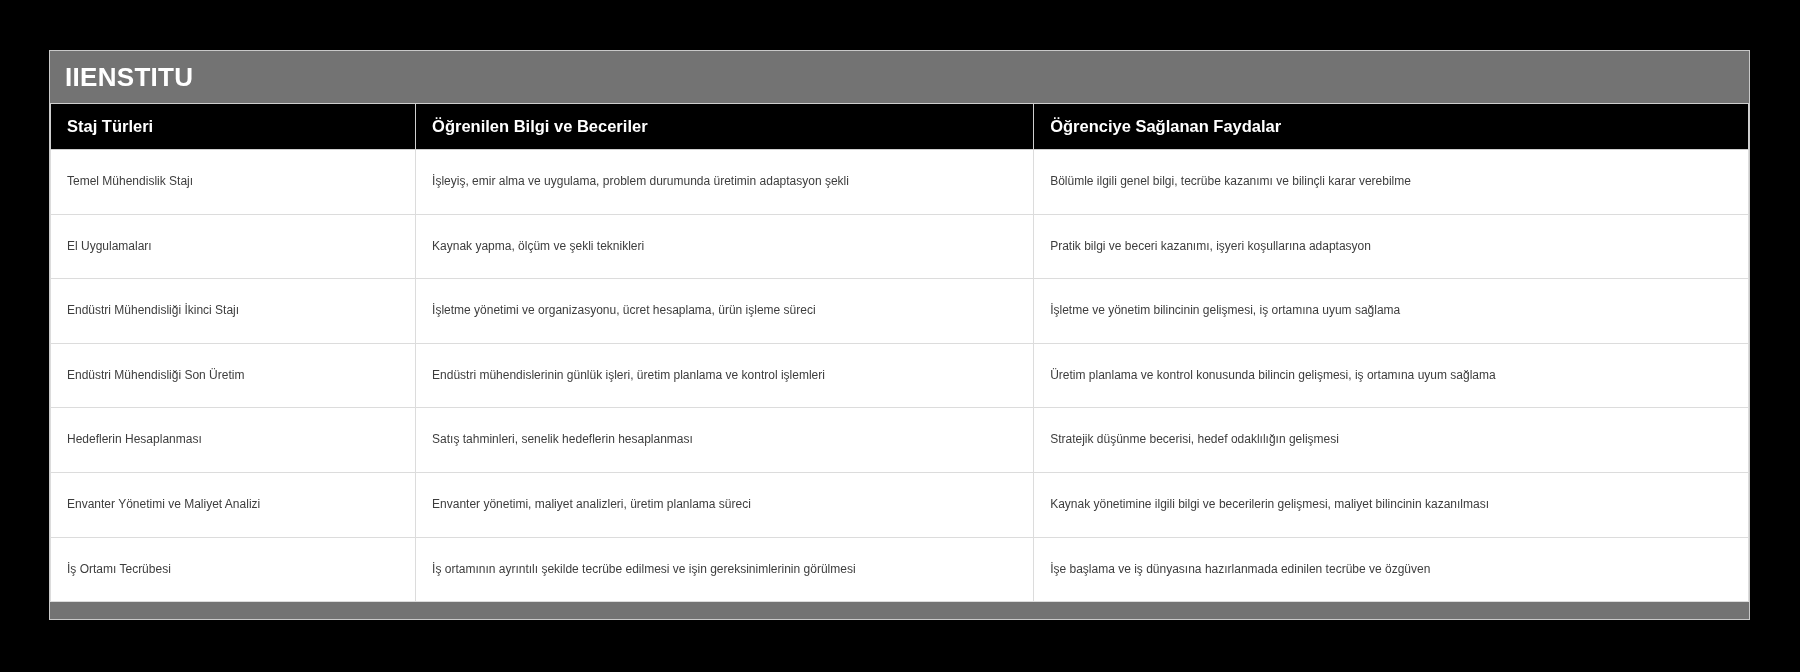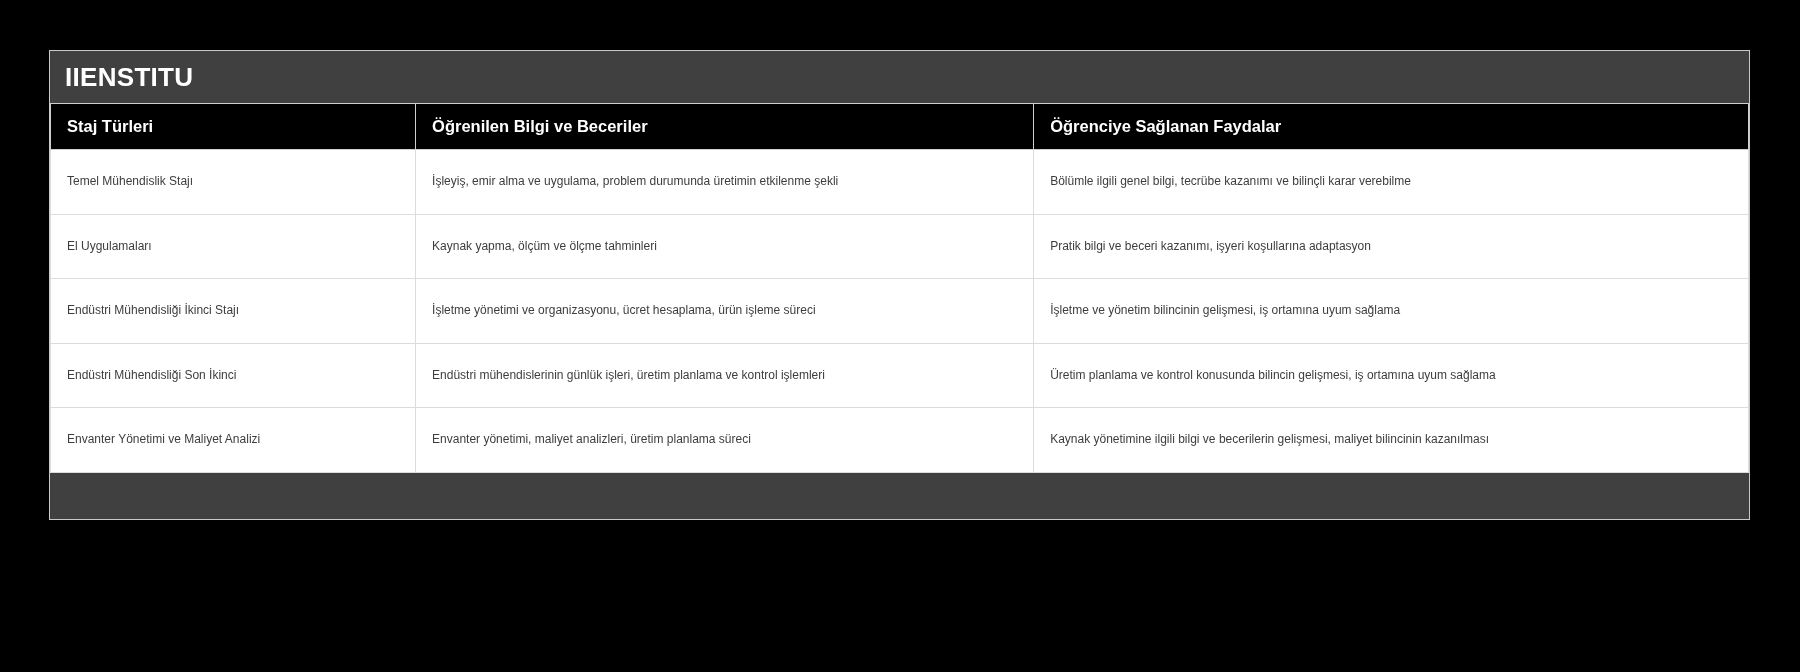--- a/index.html
+++ b/index.html
@@ -15,8 +15,8 @@
     left: 49px;
     top: 50px;
     width: 1701px;
-    height: 470px;
-    background: #404040;
+    height: 570px;
+    background: #737373;
     border: 1px solid #c9c9c9;
     overflow: hidden;
   }

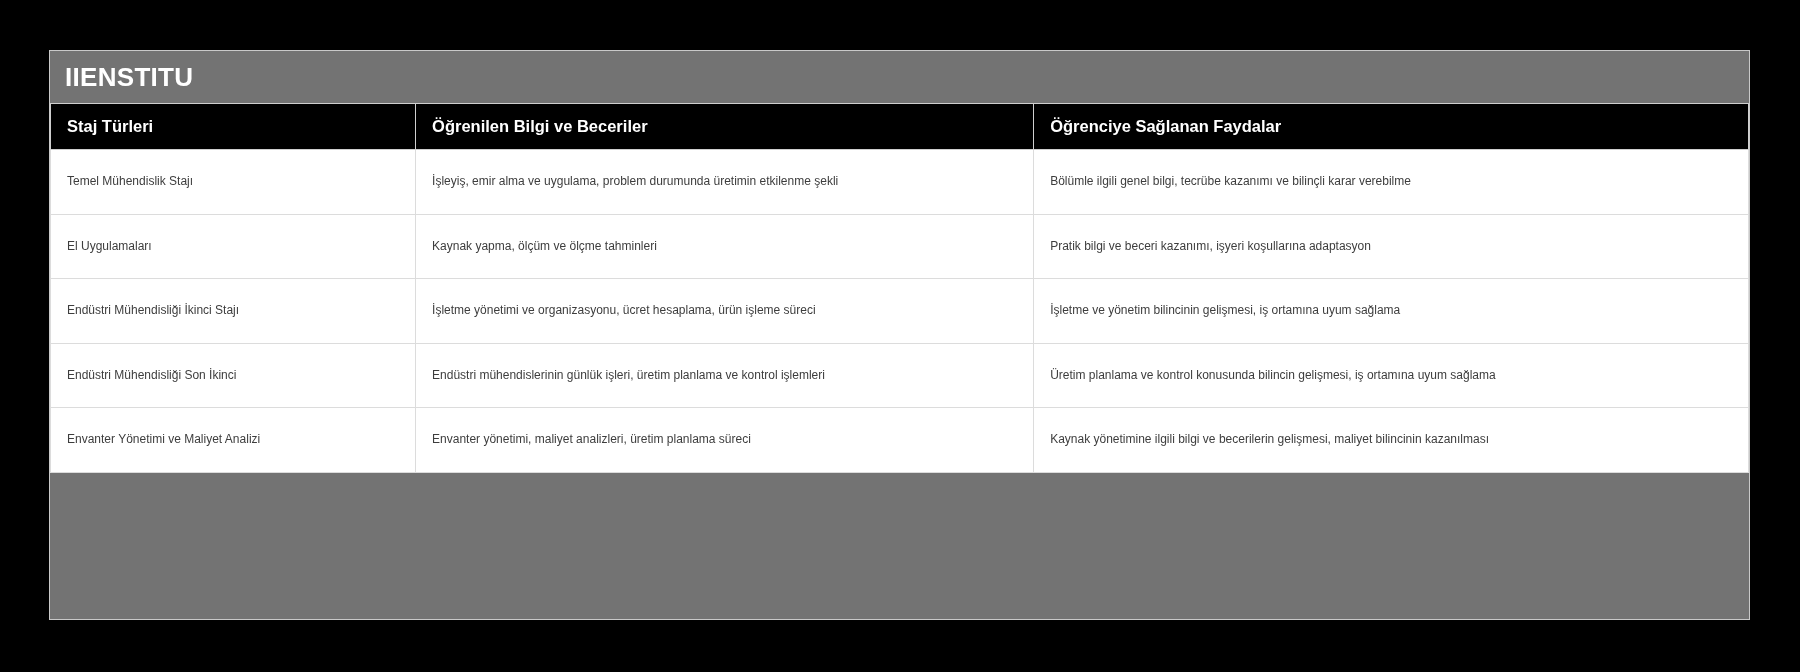--- a/index.html
+++ b/index.html
@@ -77,7 +77,7 @@
     <tbody>
       <tr>
         <td>Temel Mühendislik Stajı</td>
-        <td>İşleyiş, emir alma ve uygulama, problem durumunda üretimin etkilenme şekli</td>
+        <td>İşleyiş, emir alma ve uygulama, problem durumunda üretimin adaptasyon şekli</td>
         <td>Bölümle ilgili genel bilgi, tecrübe kazanımı ve bilinçli karar verebilme</td>
       </tr>
       <tr>

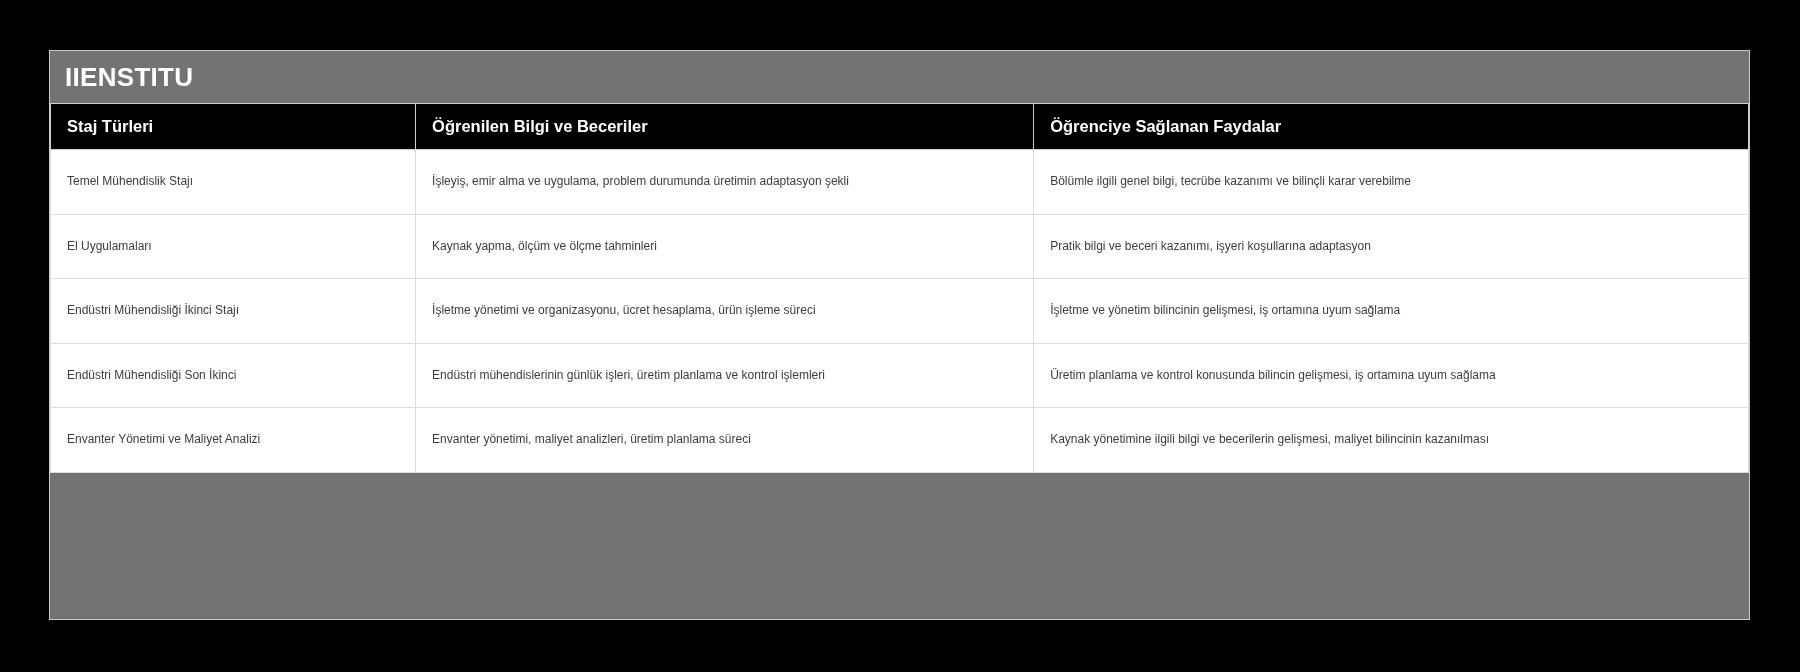--- a/index.html
+++ b/index.html
@@ -82,7 +82,7 @@
       </tr>
       <tr>
         <td>El Uygulamaları</td>
-        <td>Kaynak yapma, ölçüm ve ölçme tahminleri</td>
+        <td>Kaynak yapma, ölçüm ve şekli teknikleri</td>
         <td>Pratik bilgi ve beceri kazanımı, işyeri koşullarına adaptasyon</td>
       </tr>
       <tr>

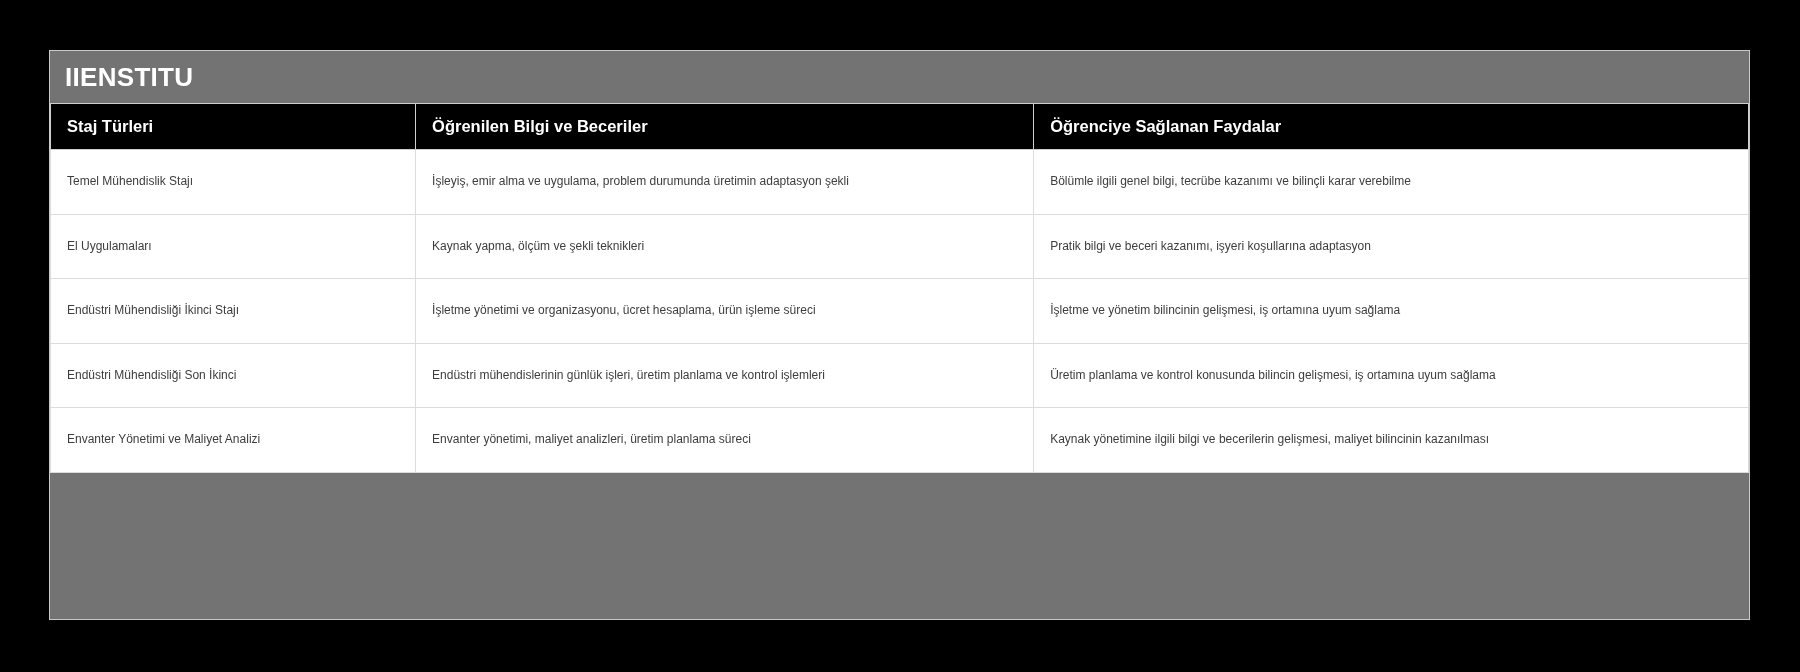--- a/index.html
+++ b/index.html
@@ -91,7 +91,7 @@
         <td>İşletme ve yönetim bilincinin gelişmesi, iş ortamına uyum sağlama</td>
       </tr>
       <tr>
-        <td>Endüstri Mühendisliği Son İkinci</td>
+        <td>Endüstri Mühendisliği Son Üretim</td>
         <td>Endüstri mühendislerinin günlük işleri, üretim planlama ve kontrol işlemleri</td>
         <td>Üretim planlama ve kontrol konusunda bilincin gelişmesi, iş ortamına uyum sağlama</td>
       </tr>

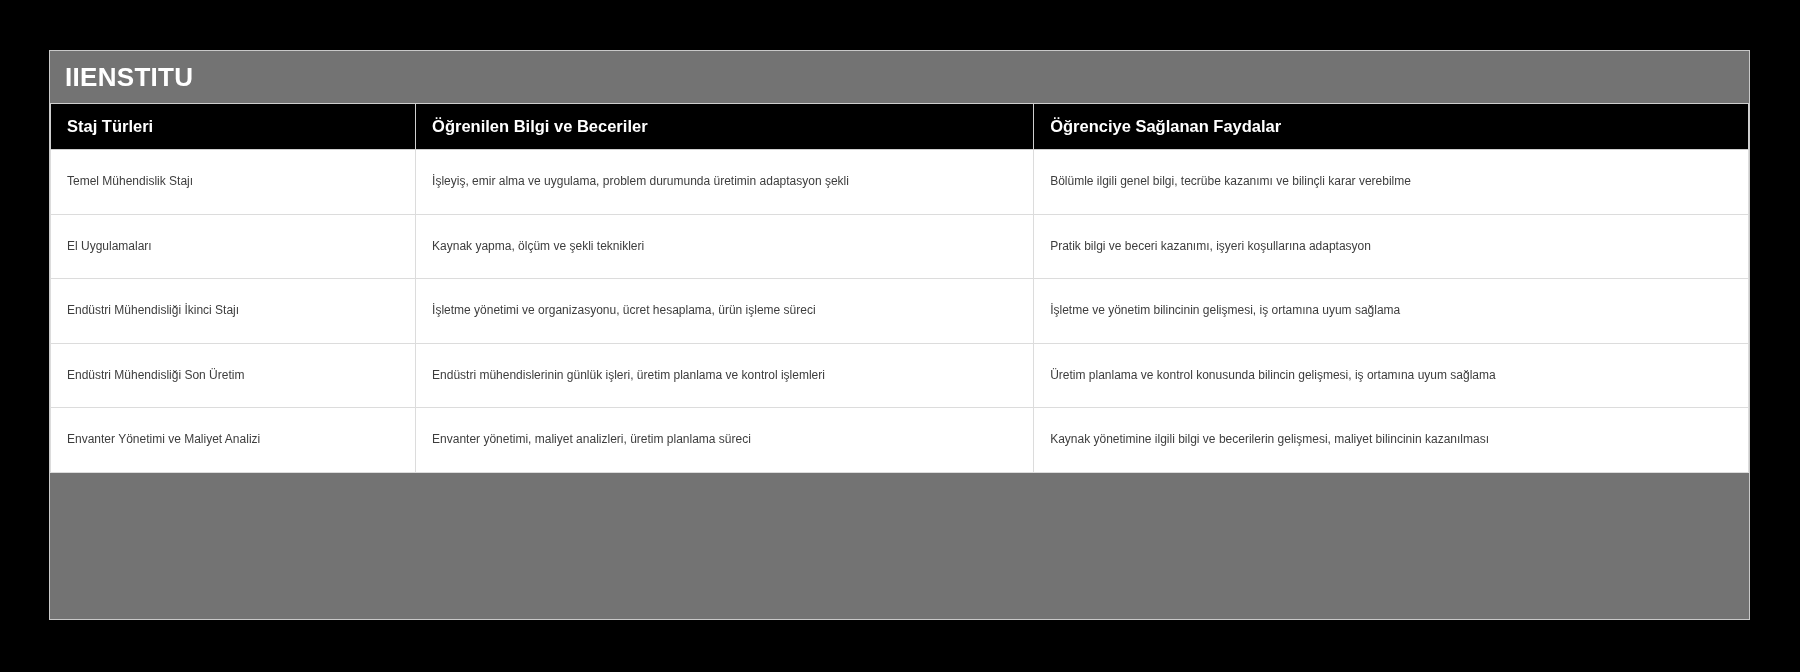--- a/index.html
+++ b/index.html
@@ -96,6 +96,11 @@
         <td>Üretim planlama ve kontrol konusunda bilincin gelişmesi, iş ortamına uyum sağlama</td>
       </tr>
       <tr>
+        <td>Hedeflerin Hesaplanması</td>
+        <td>Satış tahminleri, senelik hedeflerin hesaplanması</td>
+        <td>Stratejik düşünme becerisi, hedef odaklılığın gelişmesi</td>
+      </tr>
+      <tr>
         <td>Envanter Yönetimi ve Maliyet Analizi</td>
         <td>Envanter yönetimi, maliyet analizleri, üretim planlama süreci</td>
         <td>Kaynak yönetimine ilgili bilgi ve becerilerin gelişmesi, maliyet bilincinin kazanılması</td>

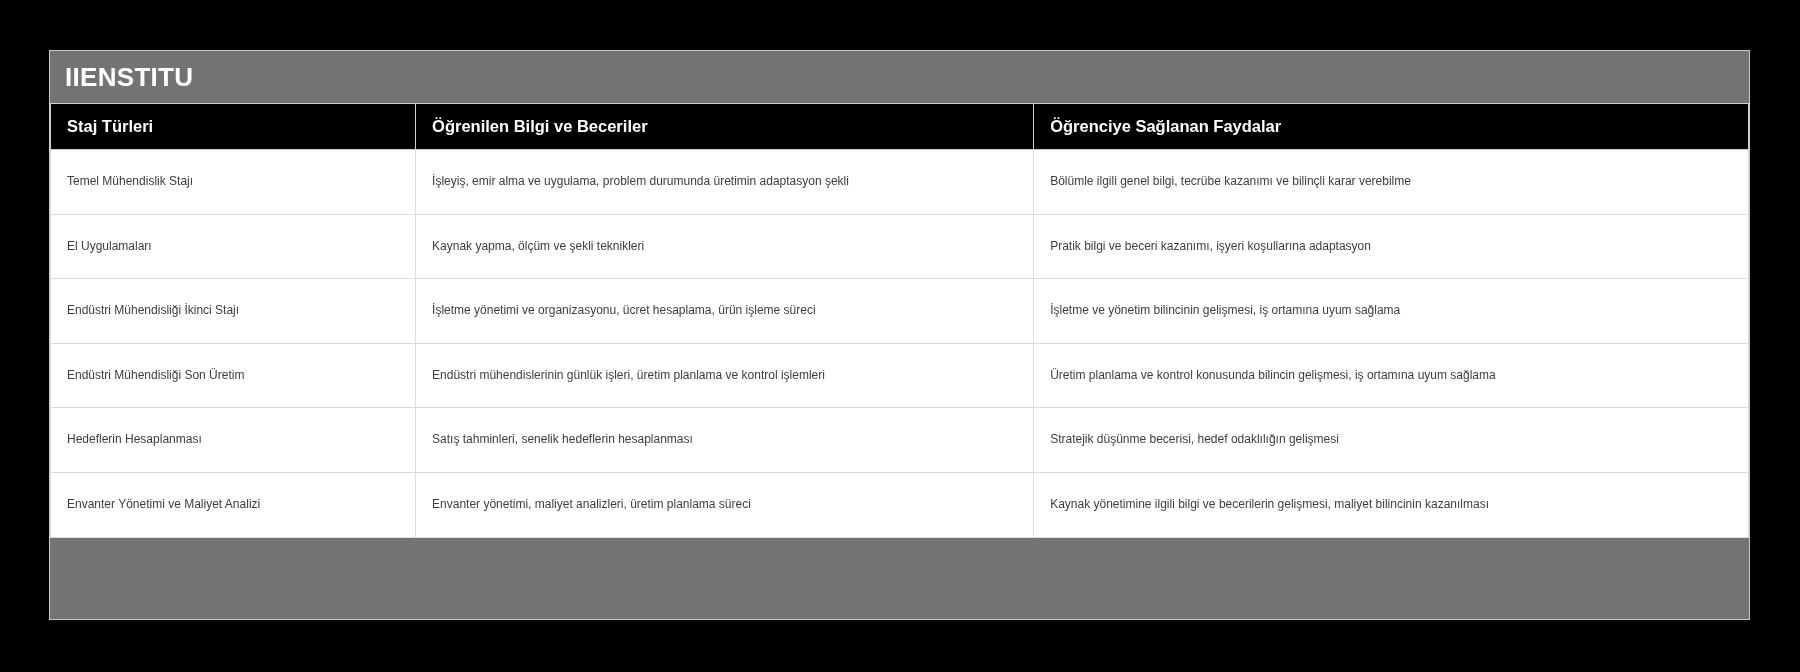--- a/index.html
+++ b/index.html
@@ -105,6 +105,11 @@
         <td>Envanter yönetimi, maliyet analizleri, üretim planlama süreci</td>
         <td>Kaynak yönetimine ilgili bilgi ve becerilerin gelişmesi, maliyet bilincinin kazanılması</td>
       </tr>
+      <tr>
+        <td>İş Ortamı Tecrübesi</td>
+        <td>İş ortamının ayrıntılı şekilde tecrübe edilmesi ve işin gereksinimlerinin görülmesi</td>
+        <td>İşe başlama ve iş dünyasına hazırlanmada edinilen tecrübe ve özgüven</td>
+      </tr>
     </tbody>
   </table>
 </div>

